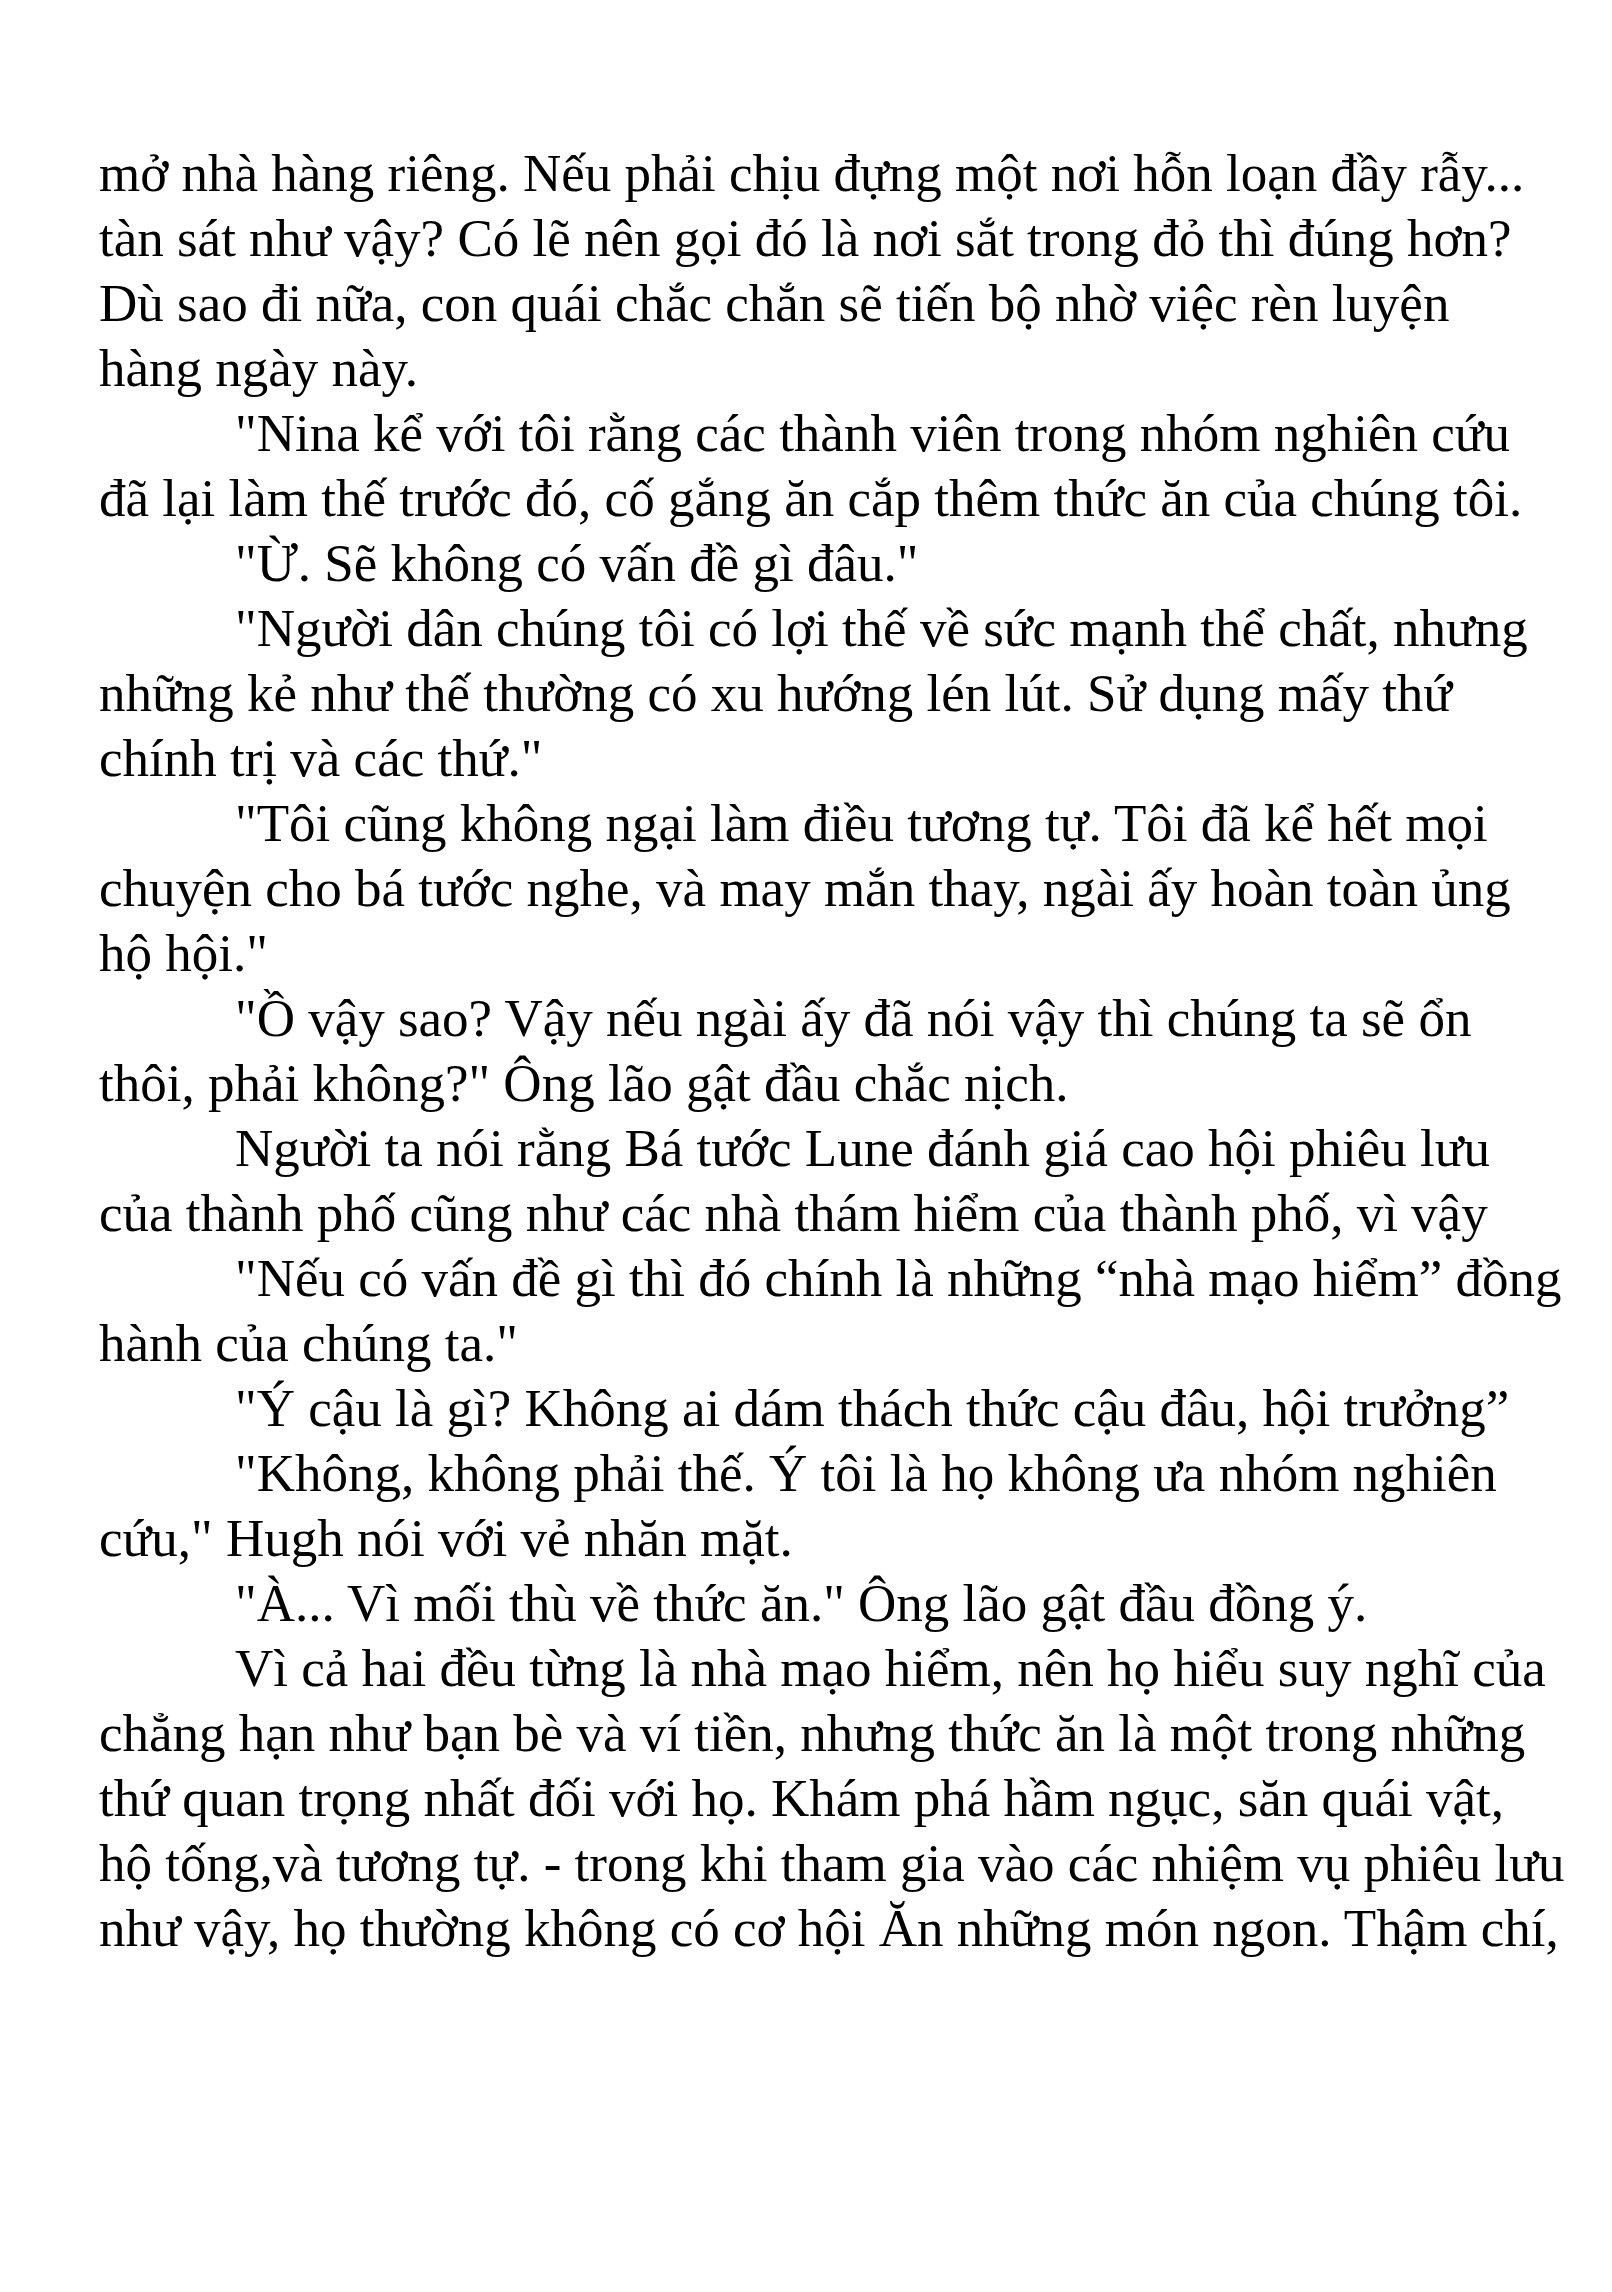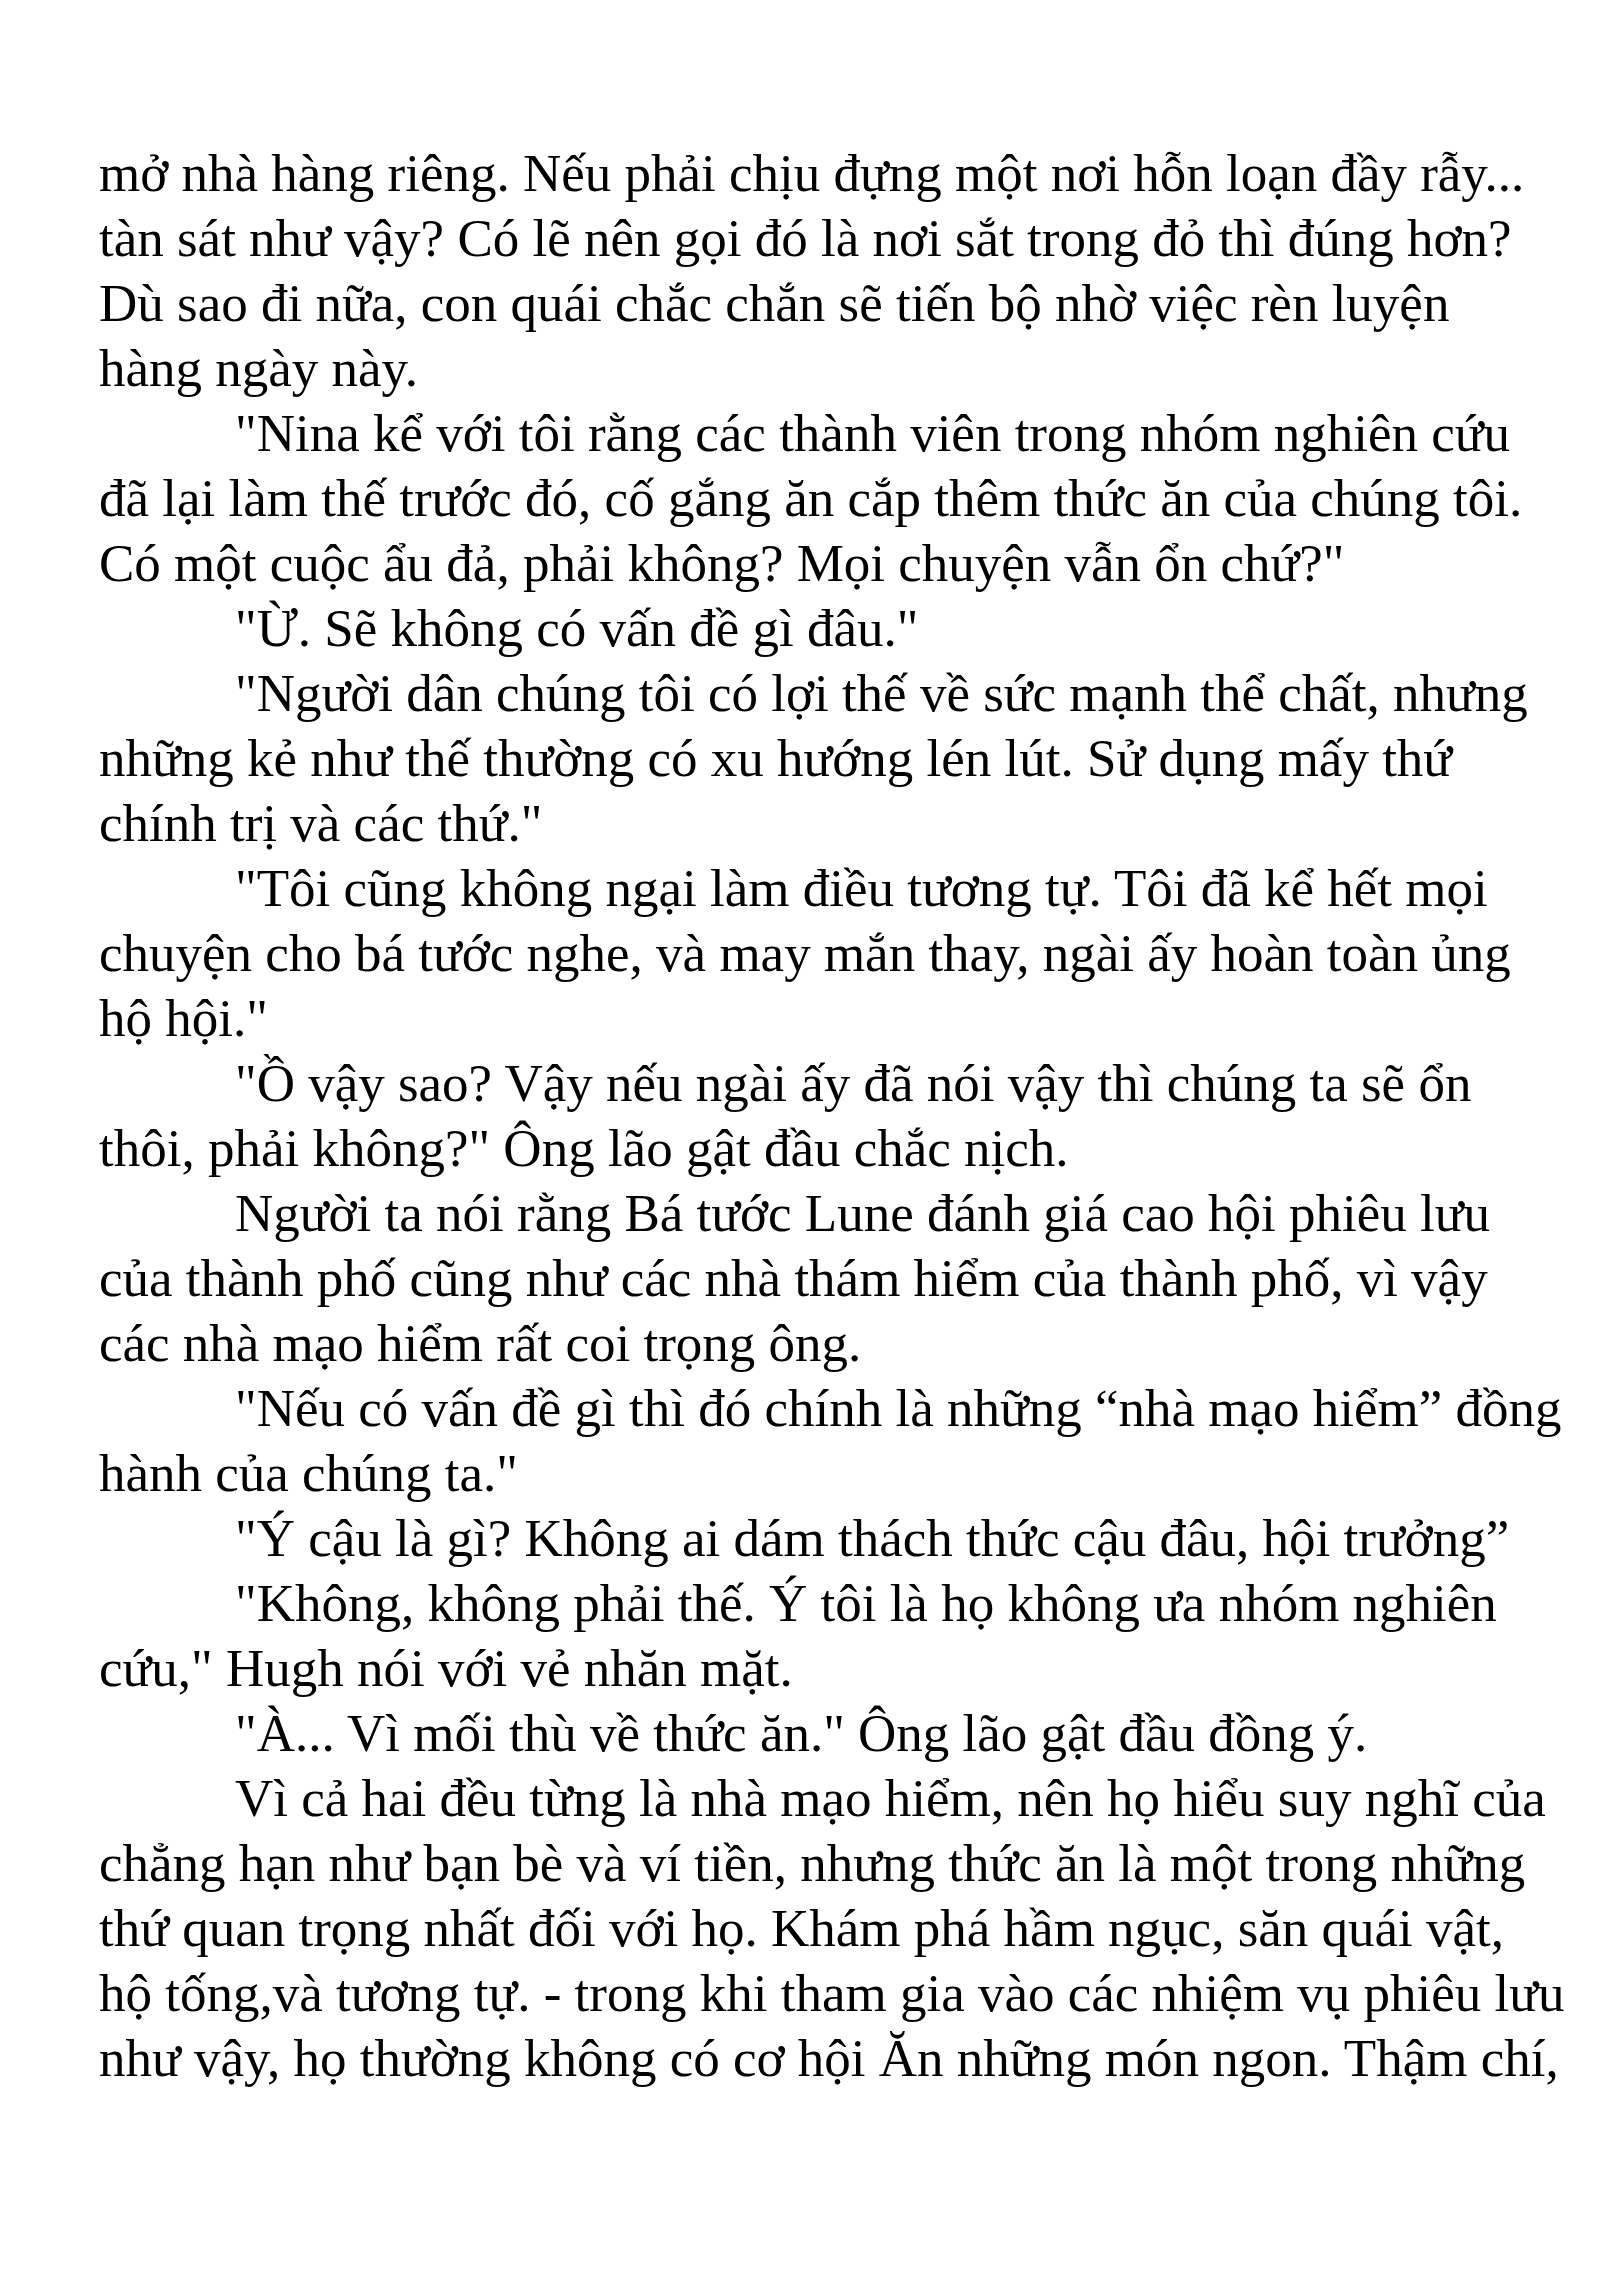--- a/index.html
+++ b/index.html
@@ -50,7 +50,6 @@
     <span class="line">hàng ngày này.</span>
     <span class="line indent">"Nina kể với tôi rằng các thành viên trong nhóm nghiên cứu</span>
     <span class="line">đã lại làm thế trước đó, cố gắng ăn cắp thêm thức ăn của chúng tôi.</span>
-    <span class="line">Có một cuộc ẩu đả, phải không? Mọi chuyện vẫn ổn chứ?"</span>
     <span class="line indent">"Ừ. Sẽ không có vấn đề gì đâu."</span>
     <span class="line indent">"Người dân chúng tôi có lợi thế về sức mạnh thể chất, nhưng</span>
     <span class="line">những kẻ như thế thường có xu hướng lén lút. Sử dụng mấy thứ</span>

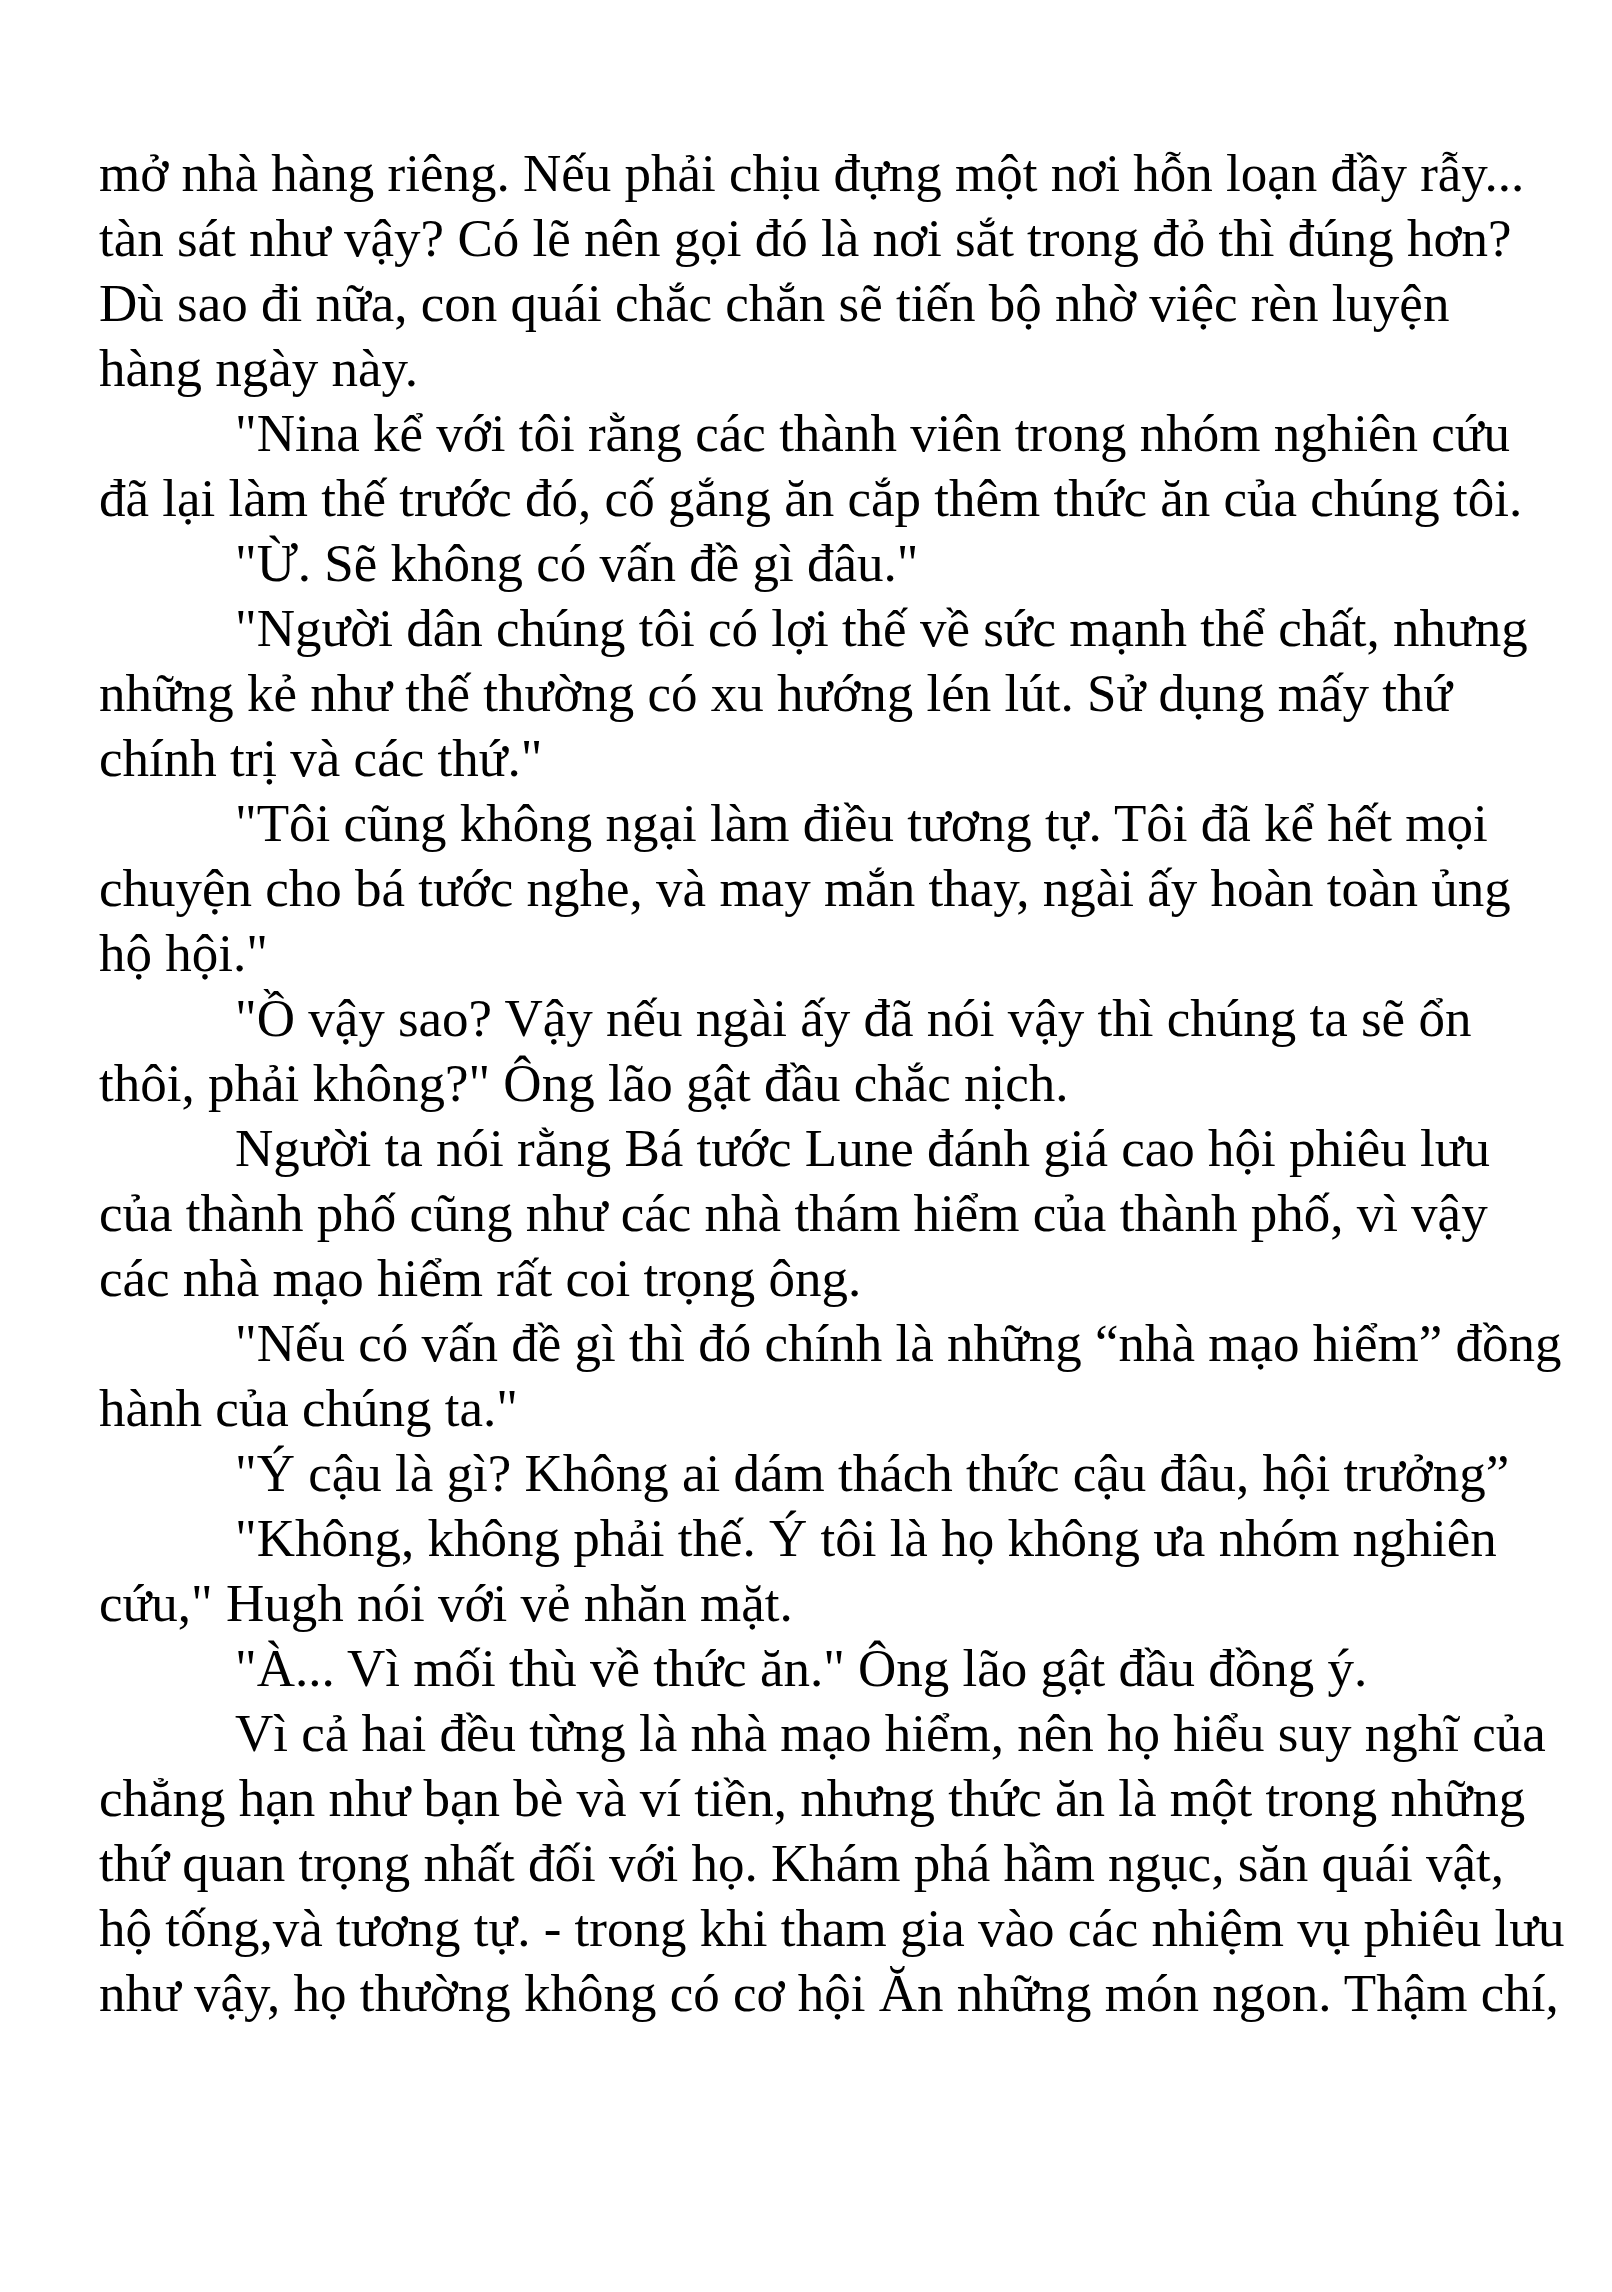--- a/index.html
+++ b/index.html
@@ -61,7 +61,6 @@
     <span class="line">thôi, phải không?" Ông lão gật đầu chắc nịch.</span>
     <span class="line indent">Người ta nói rằng Bá tước Lune đánh giá cao hội phiêu lưu</span>
     <span class="line">của thành phố cũng như các nhà thám hiểm của thành phố, vì vậy</span>
-    <span class="line">các nhà mạo hiểm rất coi trọng ông.</span>
     <span class="line indent">"Nếu có vấn đề gì thì đó chính là những “nhà mạo hiểm” đồng</span>
     <span class="line">hành của chúng ta."</span>
     <span class="line indent">"Ý cậu là gì? Không ai dám thách thức cậu đâu, hội trưởng”</span>

